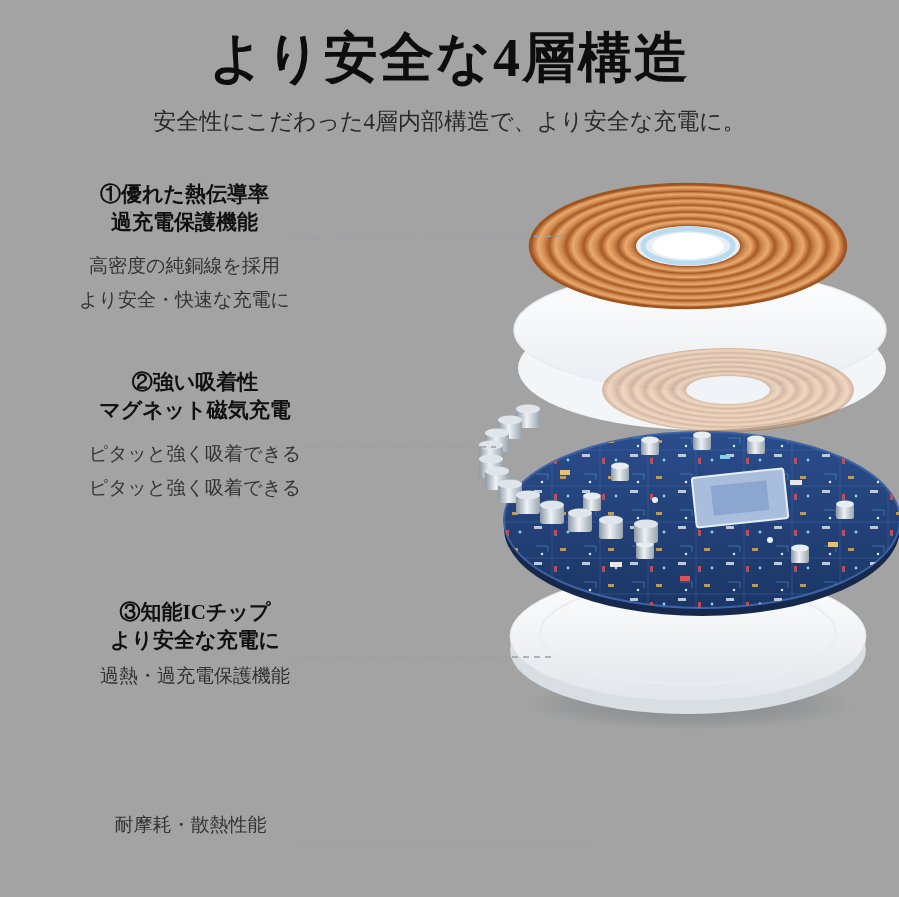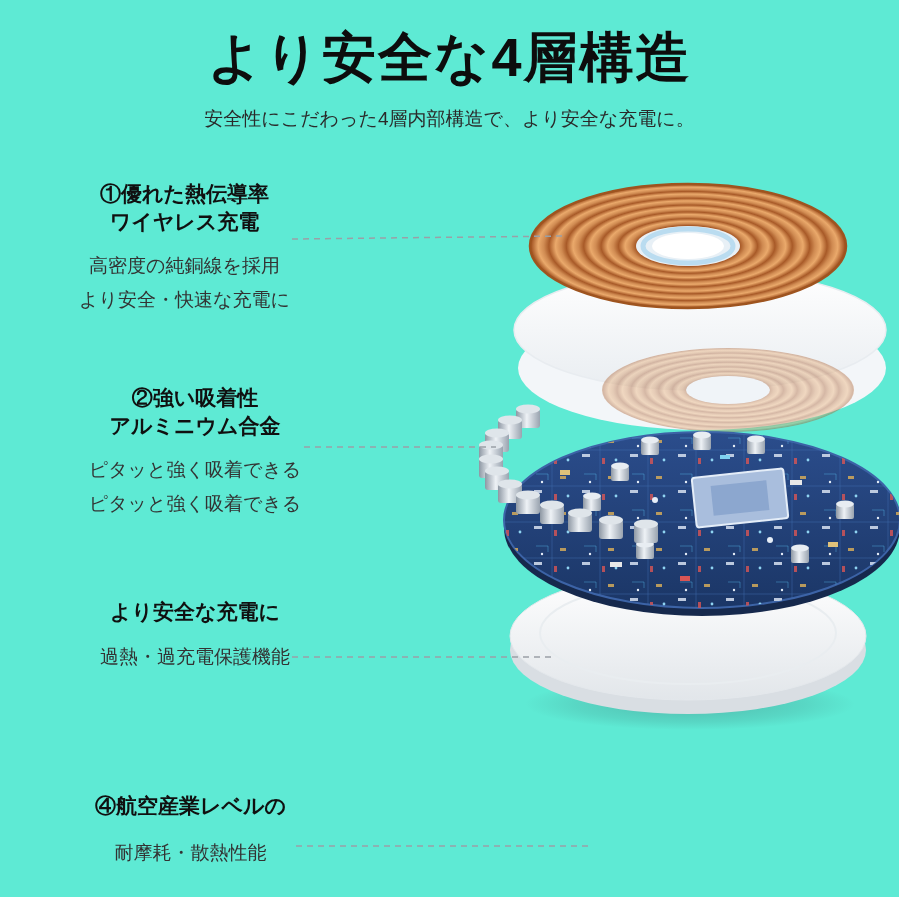--- a/index.html
+++ b/index.html
@@ -7,9 +7,9 @@
     position: relative;
     width: 899px;
     height: 897px;
-    background: #5eead4;
+    background: #a3a3a3;
     overflow: hidden;
-    font-family: Liberation Sans, sans-serif;
+    font-family: Liberation Serif, serif;
     color: #111;
   }
   .page-title {

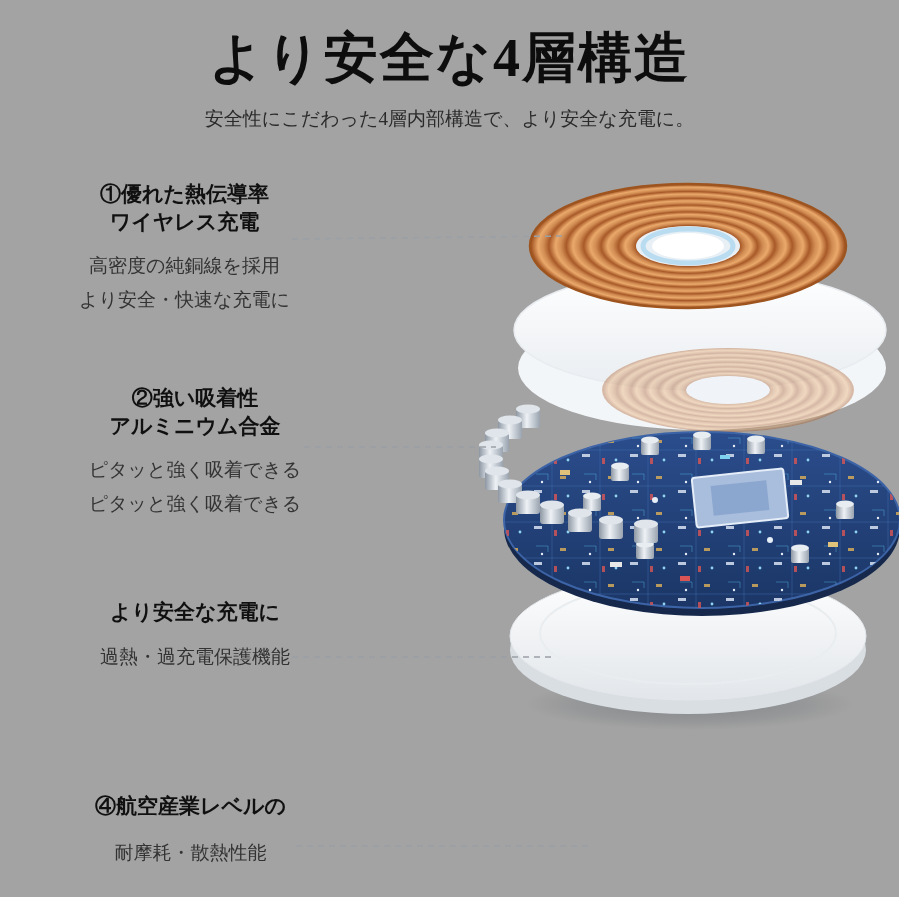--- a/index.html
+++ b/index.html
@@ -25,7 +25,7 @@
     position: absolute;
     top: 106px; left: 0; width: 100%;
     text-align: center;
-    font-size: 19px;
+    font-size: 23px;
     font-weight: 400;
     color: #2a2a2a;
   }

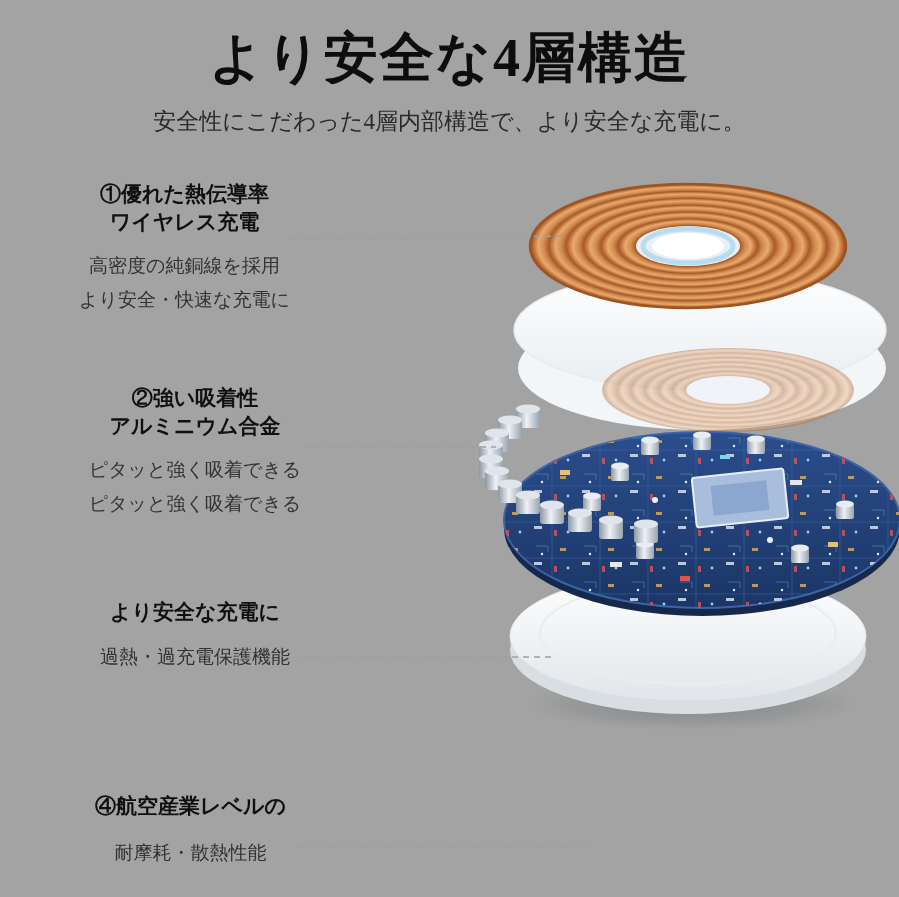--- a/index.html
+++ b/index.html
@@ -189,7 +189,7 @@
 
   <div class="anno" id="anno-1">
     <div class="h">①優れた熱伝導率</div>
-    <div class="h">ワイヤレス充電</div>
+    <div class="h">過充電保護機能</div>
     <div class="d-wrap">
       <div class="d">高密度の純銅線を採用</div>
       <div class="d">より安全・快速な充電に</div>

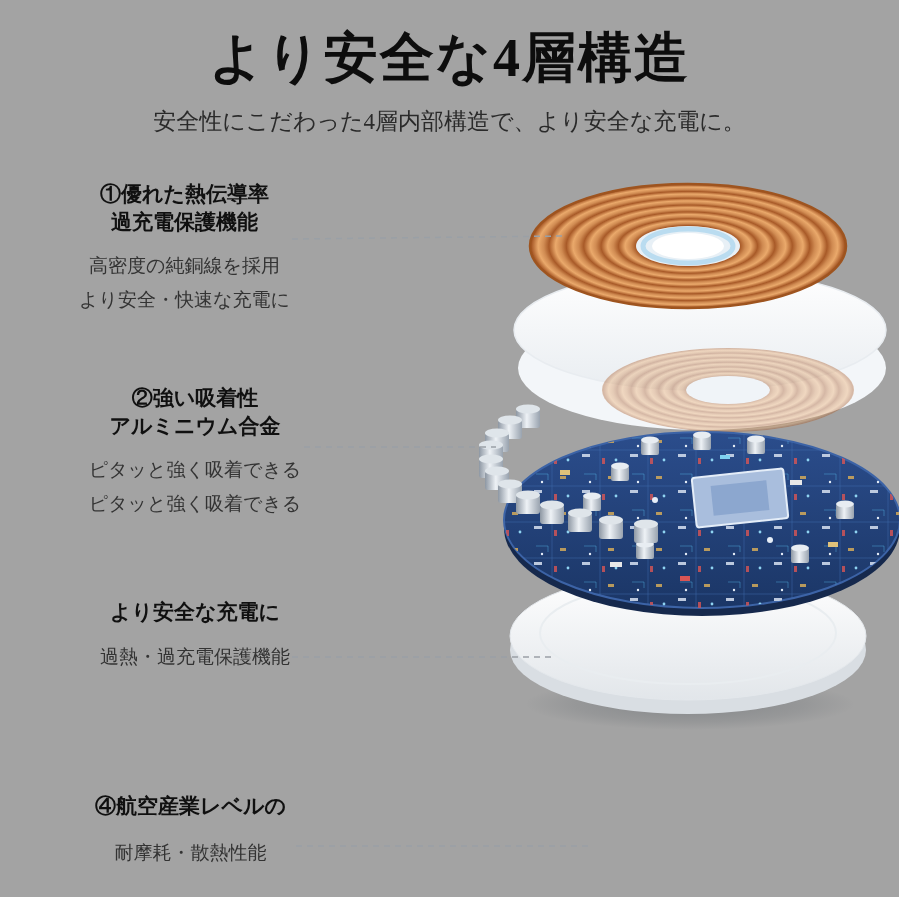--- a/index.html
+++ b/index.html
@@ -46,7 +46,7 @@
   }
   .anno .d-wrap { margin-top: 12px; }
   #anno-1 { left: 72px;  top: 180px; width: 225px; }
-  #anno-2 { left: 80px;  top: 368px; width: 230px; margin-top: 16px; }
+  #anno-2 { left: 80px;  top: 368px; width: 230px; }
   #anno-3 { left: 90px;  top: 598px; width: 210px; }
   #anno-4 { left: 78px;  top: 792px; width: 225px; }
   #anno-3 .d-wrap { margin-top: 14px; }

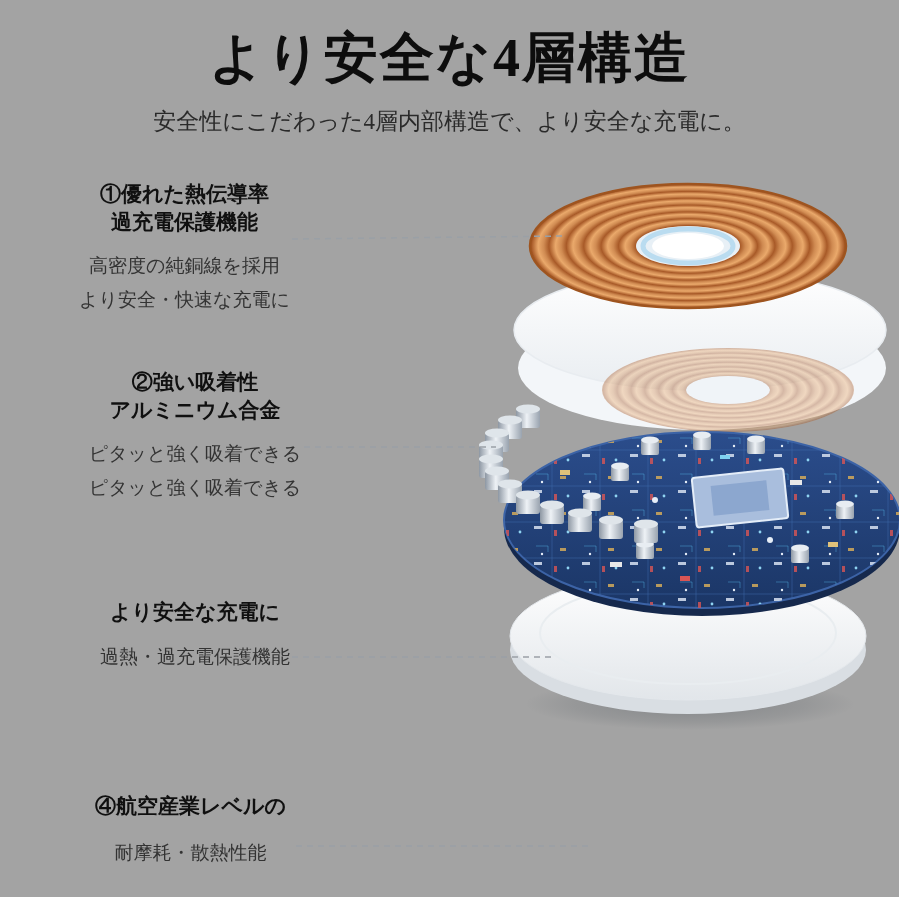--- a/index.html
+++ b/index.html
@@ -198,7 +198,7 @@
 
   <div class="anno" id="anno-2">
     <div class="h">②強い吸着性</div>
-    <div class="h">アルミニウム合金</div>
+    <div class="h">マグネット磁気充電</div>
     <div class="d-wrap">
       <div class="d">ピタッと強く吸着できる</div>
       <div class="d">ピタッと強く吸着できる</div>

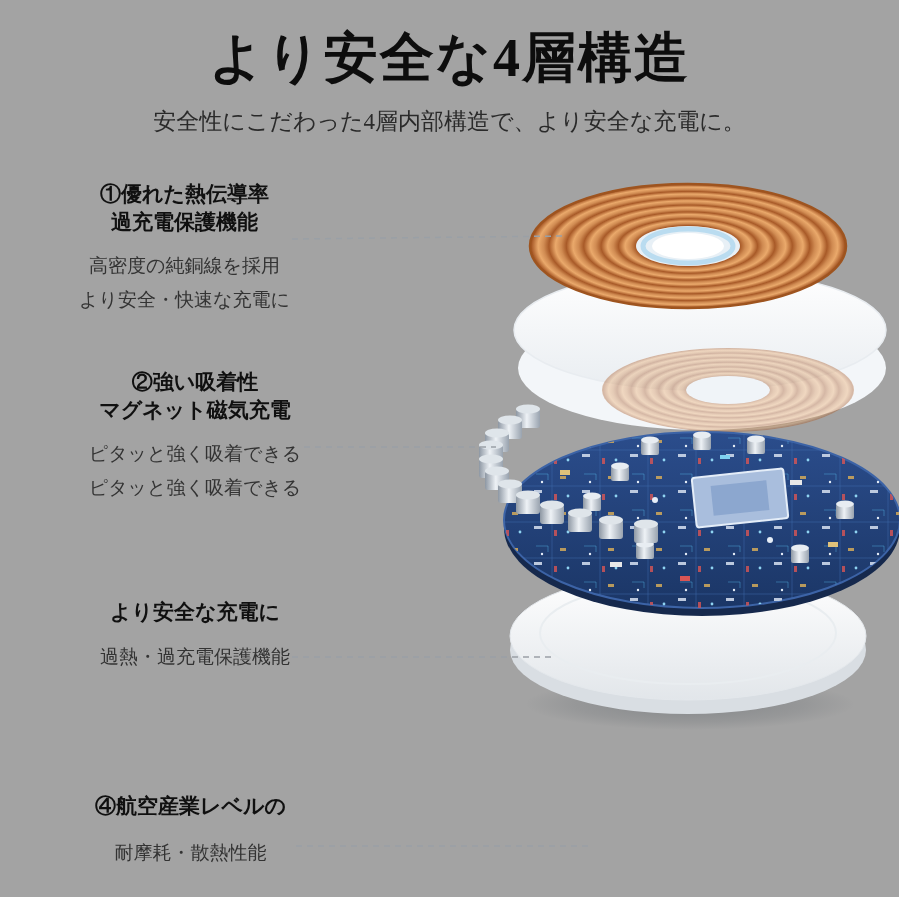--- a/index.html
+++ b/index.html
@@ -206,6 +206,7 @@
   </div>
 
   <div class="anno" id="anno-3">
+    <div class="h">③知能ICチップ</div>
     <div class="h">より安全な充電に</div>
     <div class="d-wrap">
       <div class="d">過熱・過充電保護機能</div>

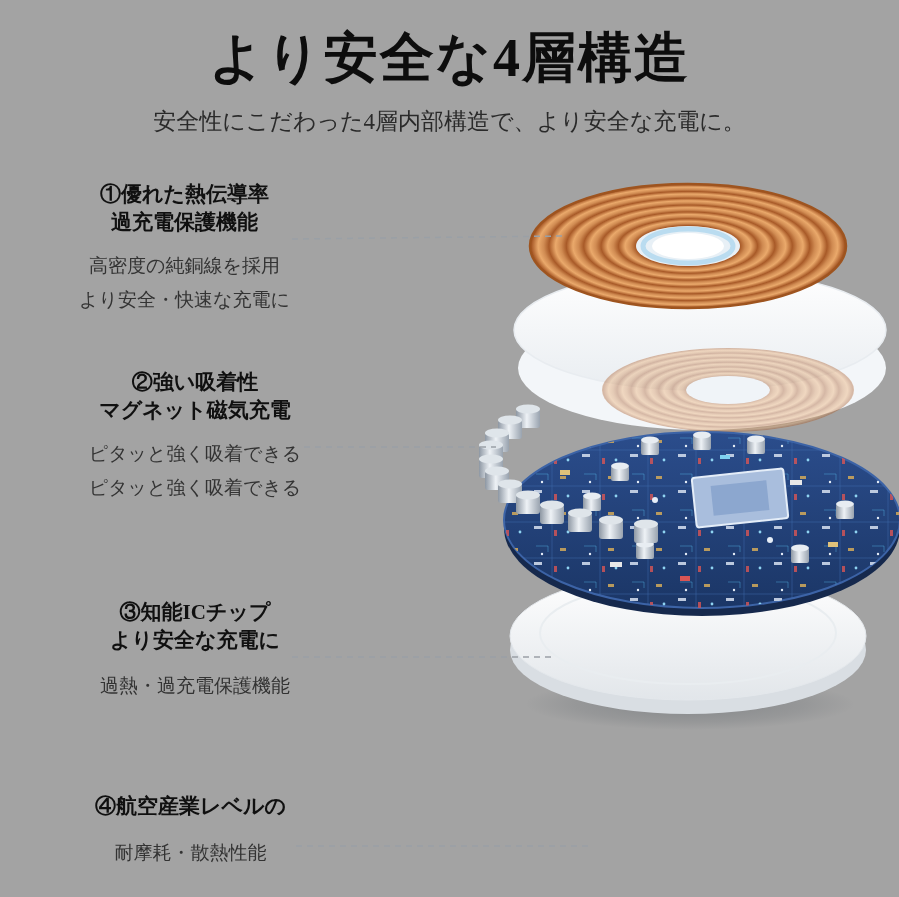--- a/index.html
+++ b/index.html
@@ -49,7 +49,7 @@
   #anno-2 { left: 80px;  top: 368px; width: 230px; }
   #anno-3 { left: 90px;  top: 598px; width: 210px; }
   #anno-4 { left: 78px;  top: 792px; width: 225px; }
-  #anno-3 .d-wrap { margin-top: 14px; }
+  #anno-3 .d-wrap { margin-top: 4px; }
   #anno-4 .d-wrap { margin-top: 16px; }
   svg.illustration {
     position: absolute;

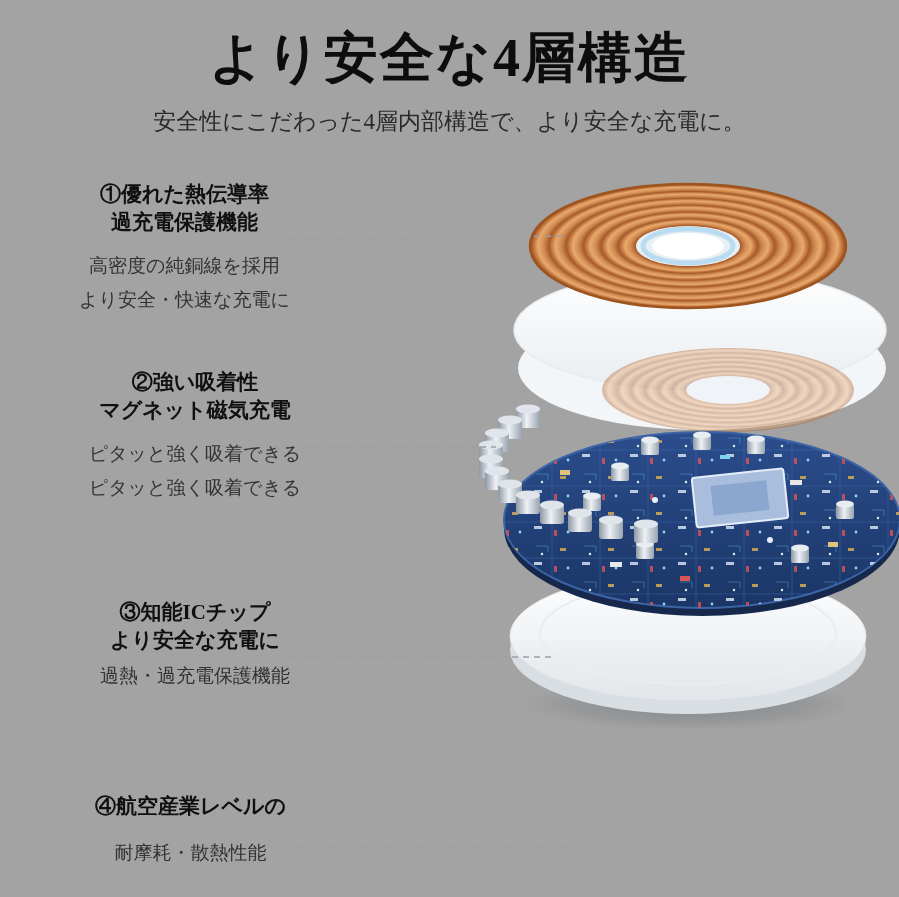--- a/index.html
+++ b/index.html
@@ -214,7 +214,6 @@
   </div>
 
   <div class="anno" id="anno-4">
-    <div class="h">④航空産業レベルの</div>
     <div class="d-wrap">
       <div class="d">耐摩耗・散熱性能</div>
     </div>

